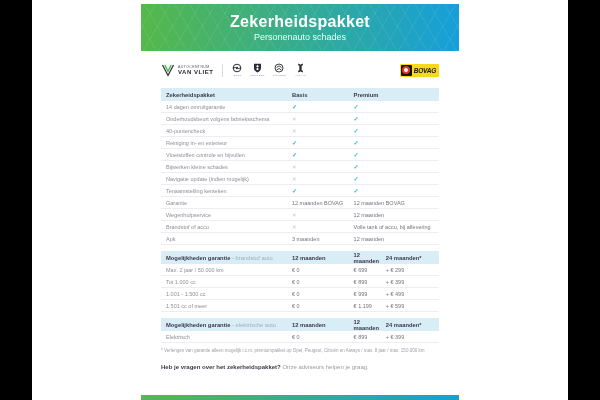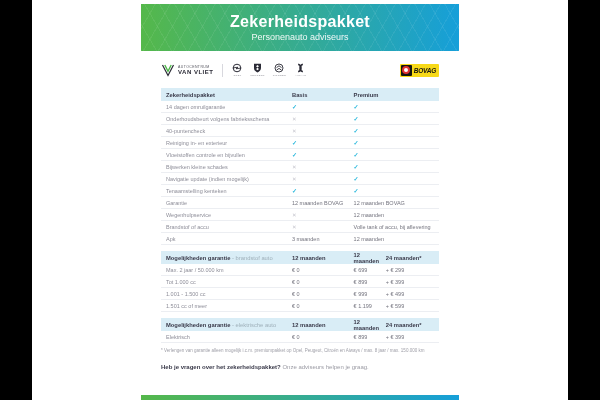--- a/index.html
+++ b/index.html
@@ -65,7 +65,7 @@
 
     <div class="banner">
       <div class="title">Zekerheidspakket</div>
-      <div class="subtitle">Personenauto adviseurs</div>
+      <div class="subtitle">Personenauto schades</div>
     </div>
 
     <div class="logo-row">

